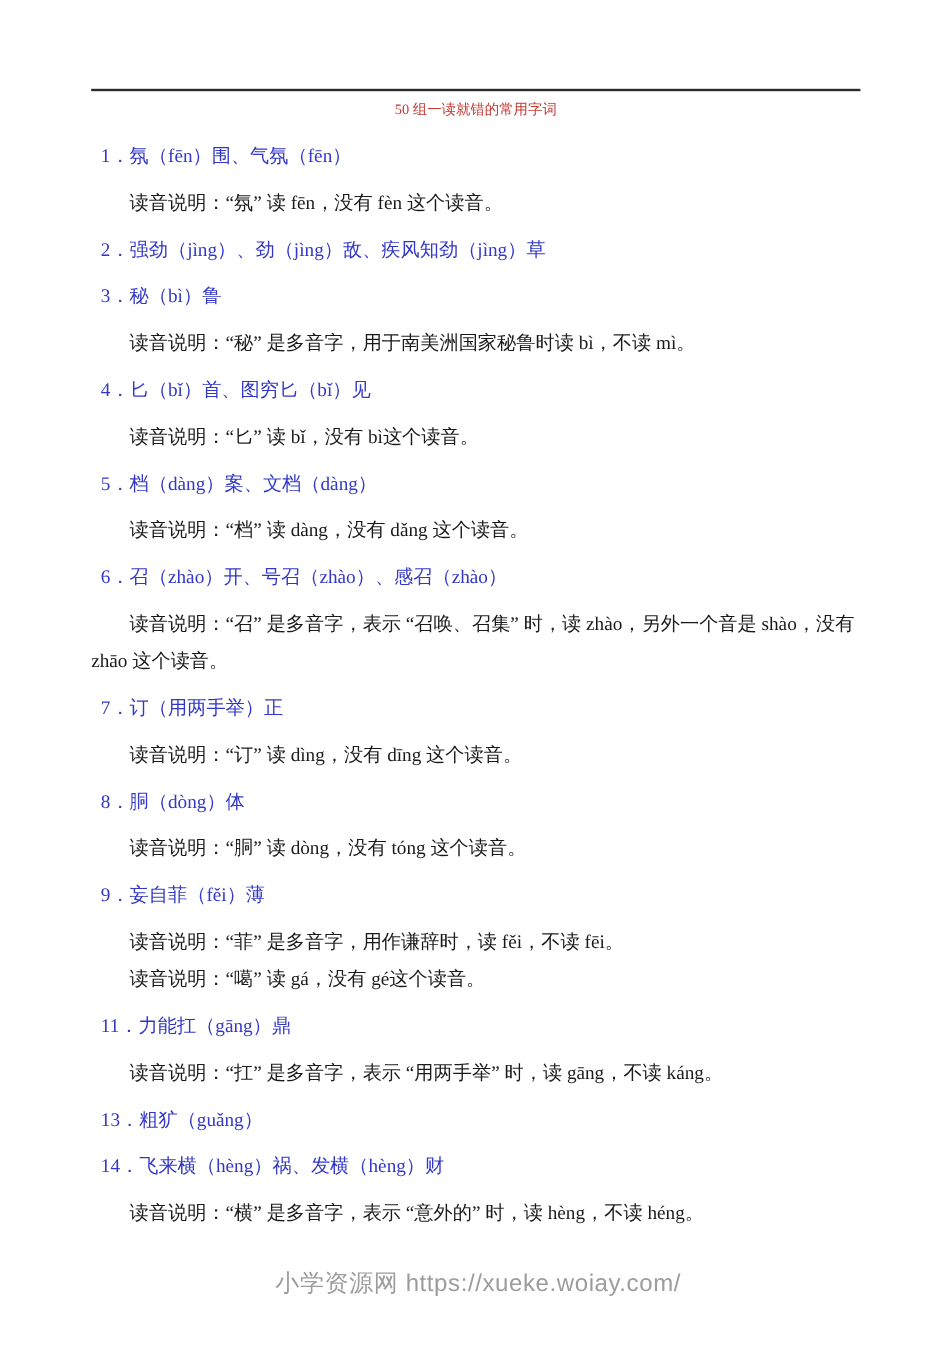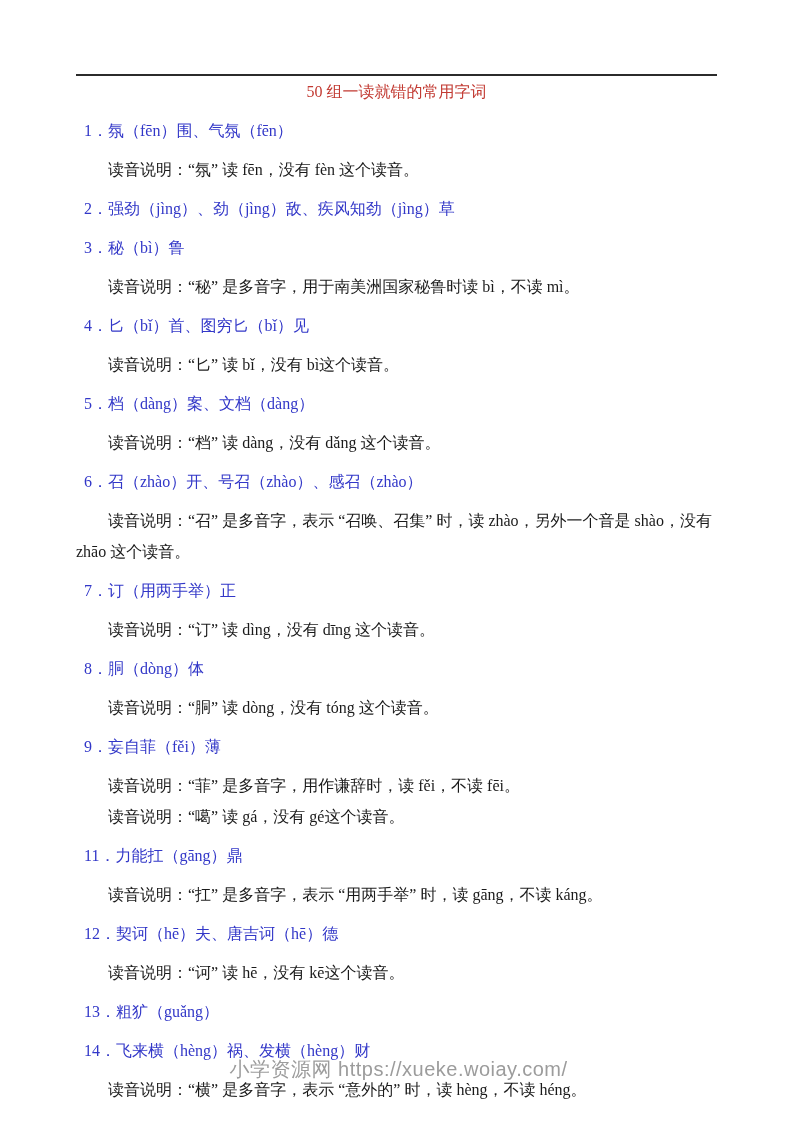--- a/index.html
+++ b/index.html
@@ -32,7 +32,7 @@
   }
   .title {
     margin: 0;
-    font-size: 16px;
+    font-size: 12px;
     font-weight: normal;
     text-align: center;
     color: #c23a32;

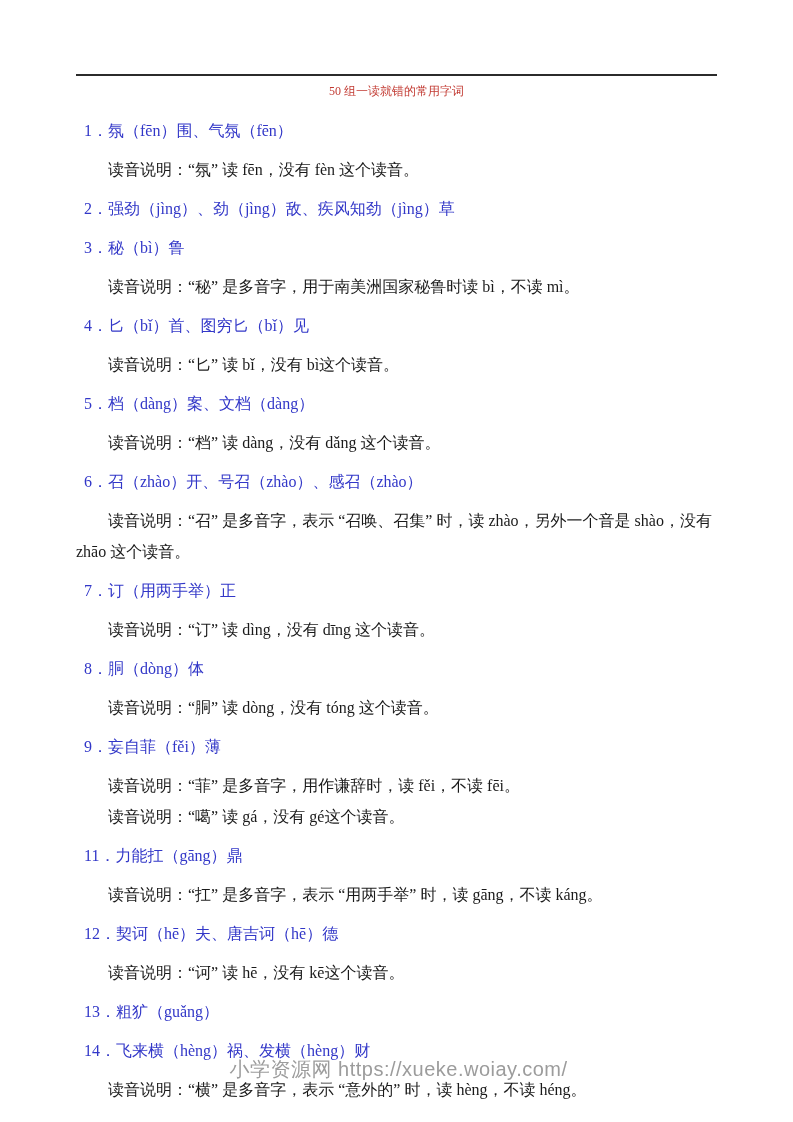--- a/index.html
+++ b/index.html
@@ -123,10 +123,6 @@
       <p class="expl">读音说明：“扛” 是多音字，表示 “用两手举” 时，读 gāng，不读 káng。</p>
     </div>
 
-    <div class="item">
-      <p class="heading"><span class="num">12．</span><span>契诃（hē）夫、唐吉诃（hē）德</span></p>
-      <p class="expl">读音说明：“诃” 读 hē，没有 kē这个读音。</p>
-    </div>
 
     <div class="item">
       <p class="heading"><span class="num">13．</span><span>粗犷（guǎng）</span></p>

